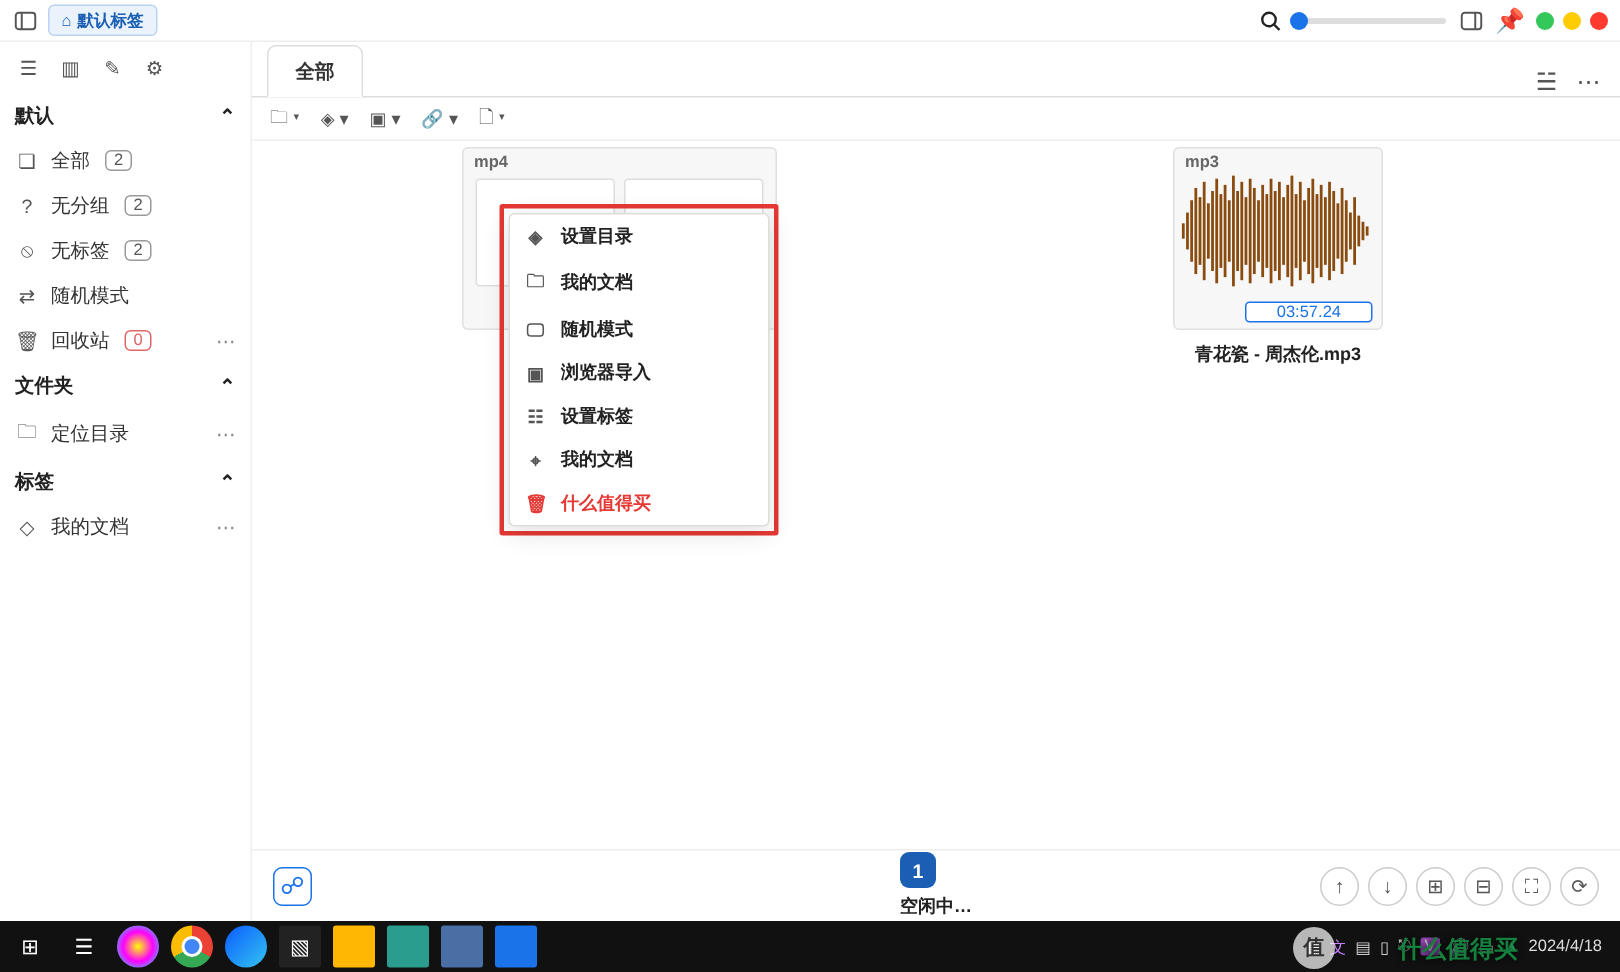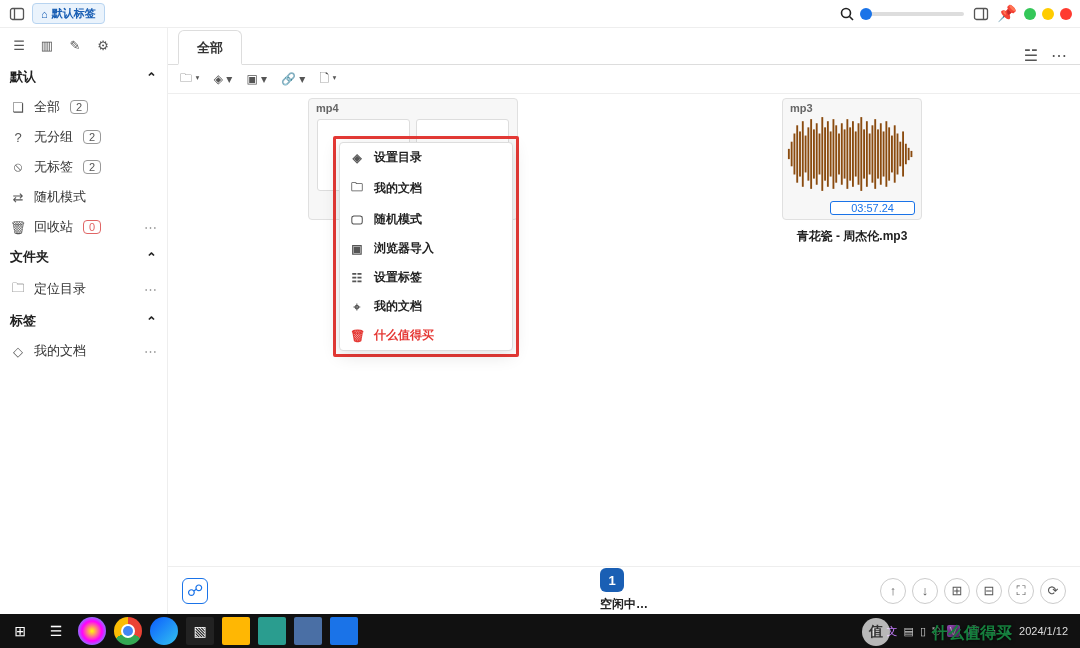--- a/index.html
+++ b/index.html
@@ -356,7 +356,7 @@
     <span>🔊</span>
     <span>▭</span>
     <span style="color:#2ecc71;">▲</span>
-    <span class="tb-date">2024/1/12</span>
+    <span class="tb-date">2024/4/18</span>
   </div>
 
   <div class="watermark-badge">值</div>

